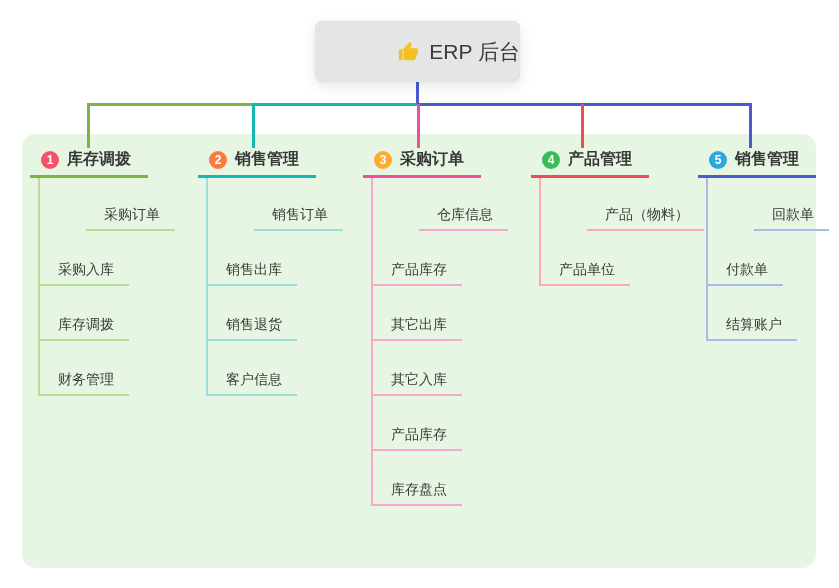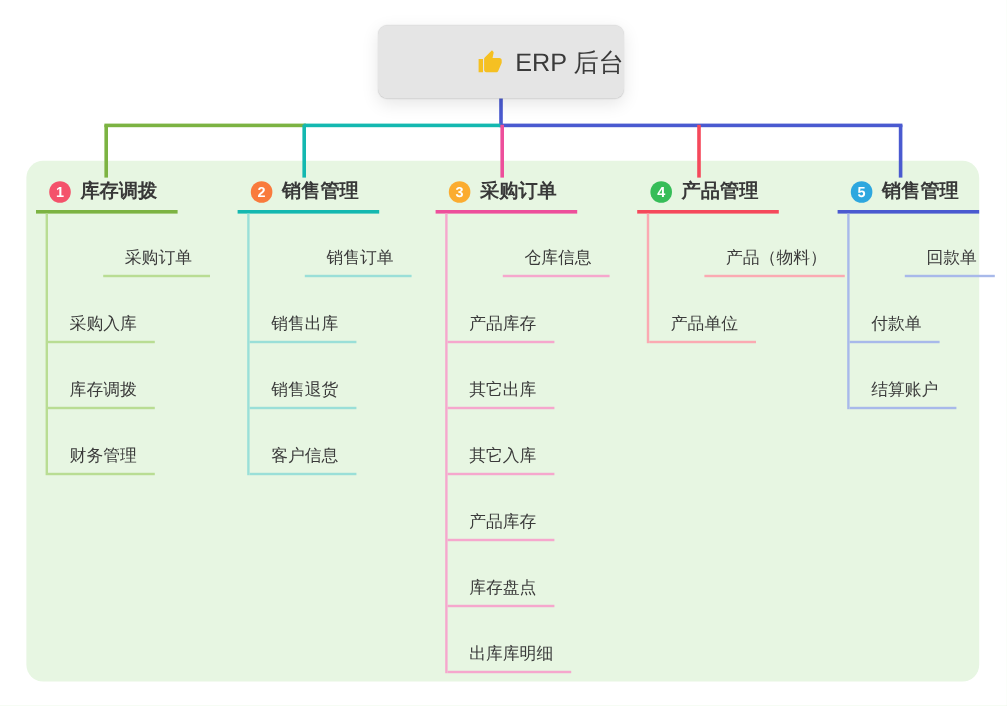--- a/index.html
+++ b/index.html
@@ -163,9 +163,6 @@
           <div class="child">
             <span class="child-label">库存盘点</span>
           </div>
-          <div class="child">
-            <span class="child-label">出库库明细</span>
-          </div>
         </div>
       </div>
       <div class="branch" style="left: 531px; --c: #f5495b; --lc: #fbaab2;">

